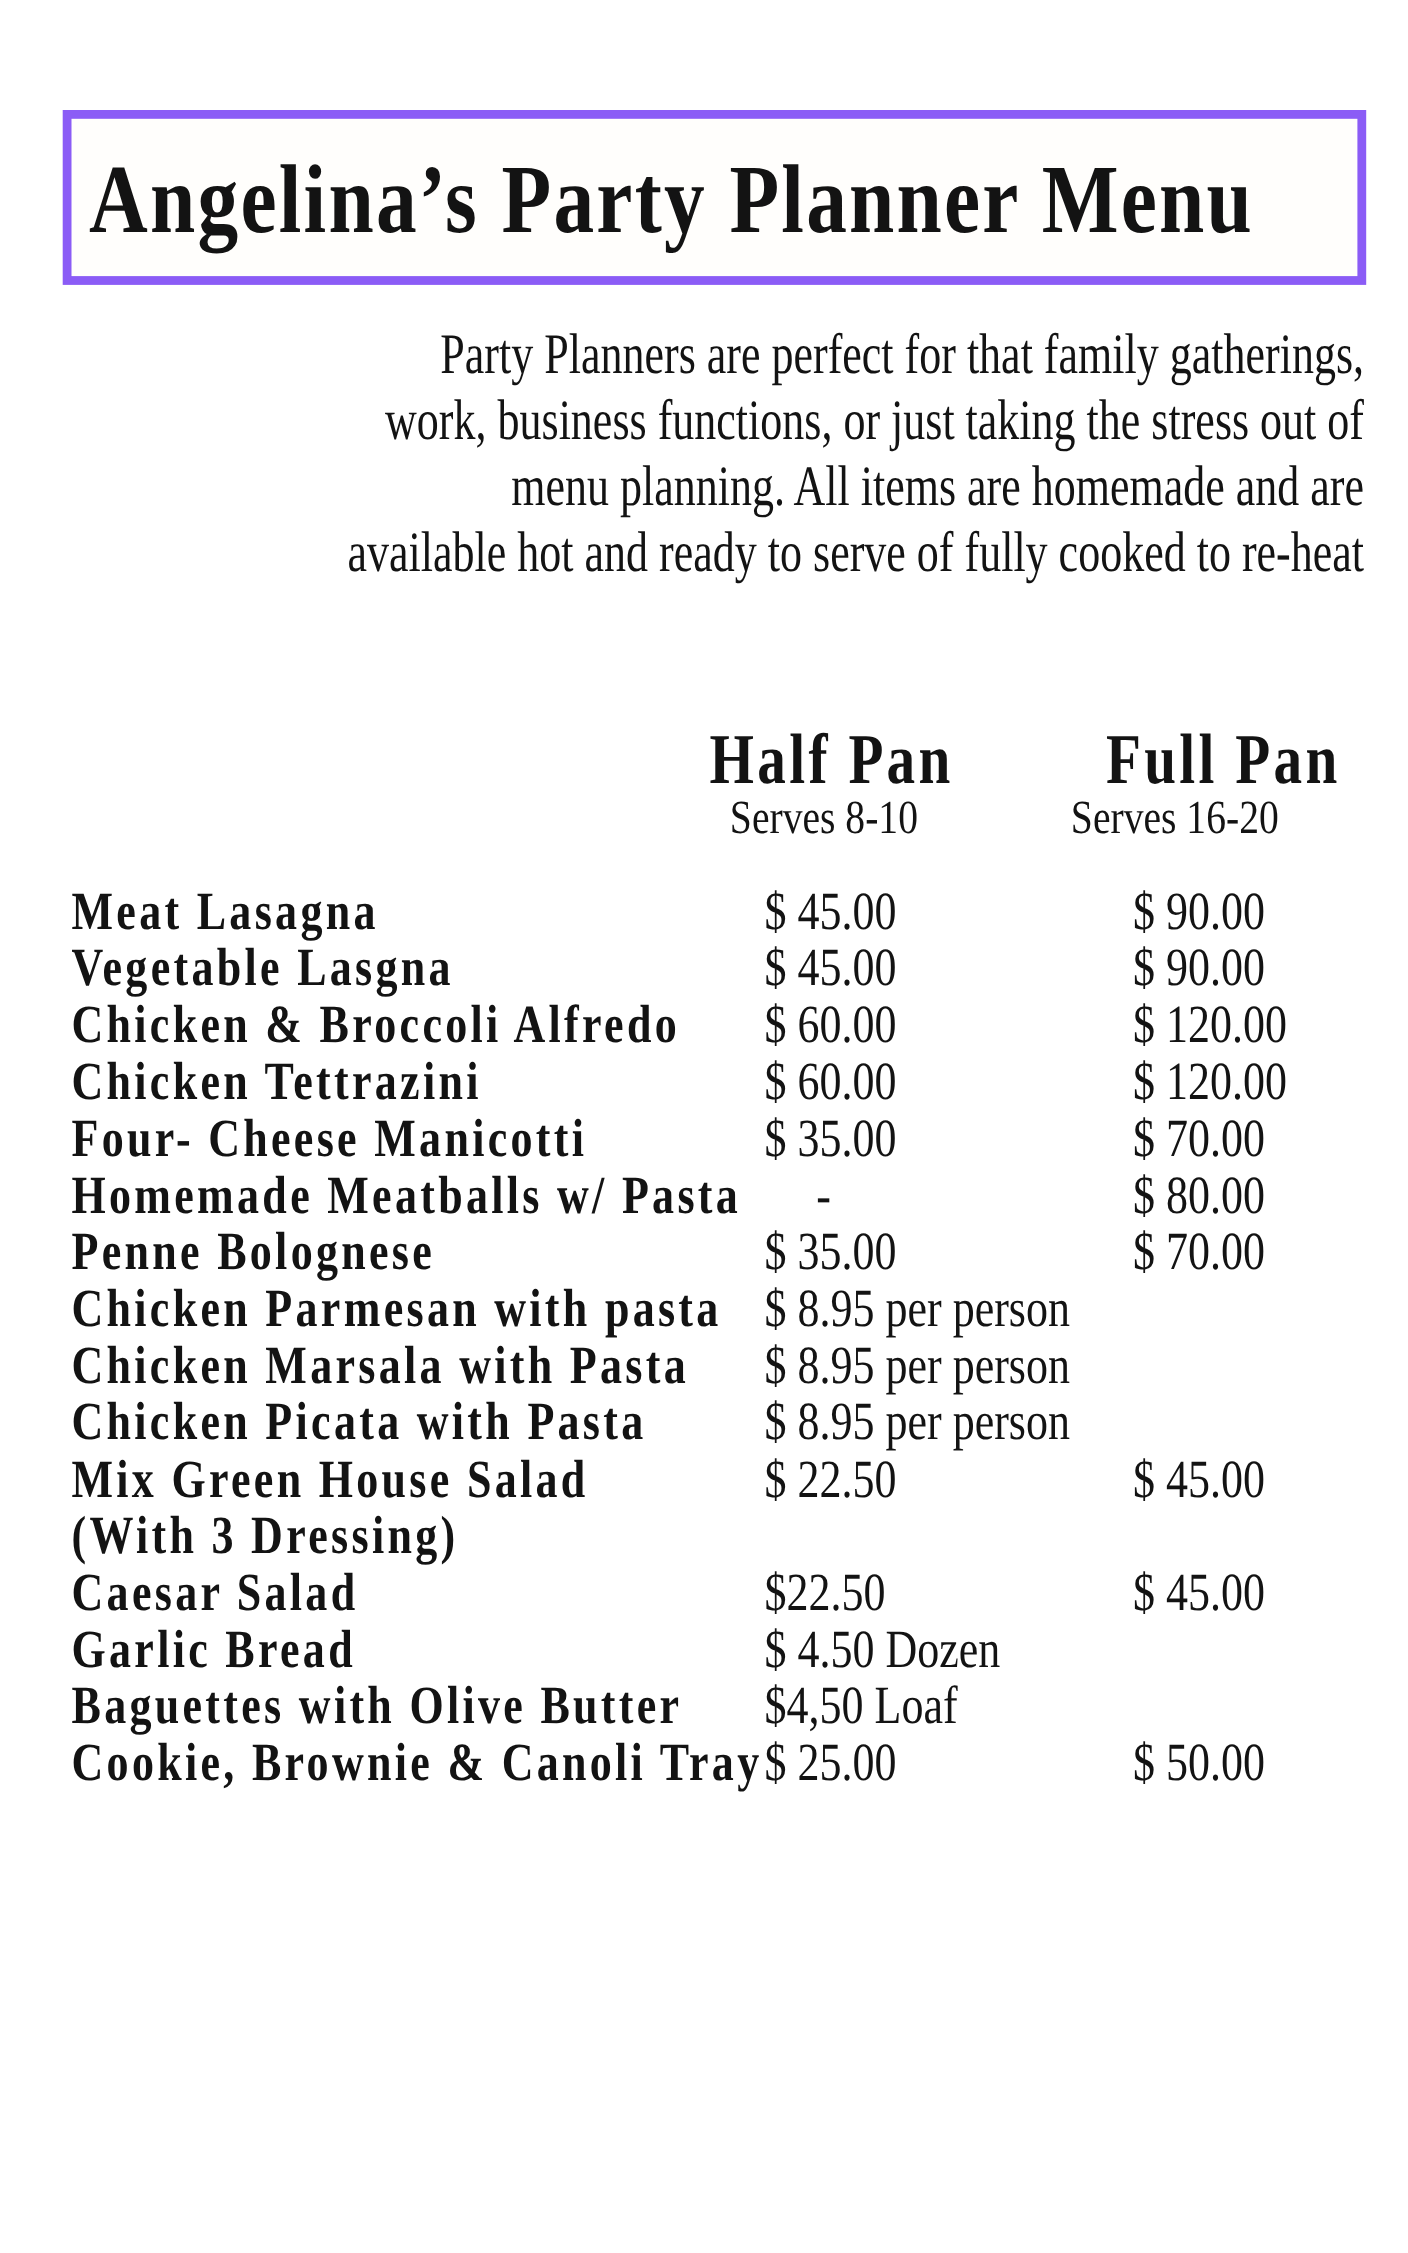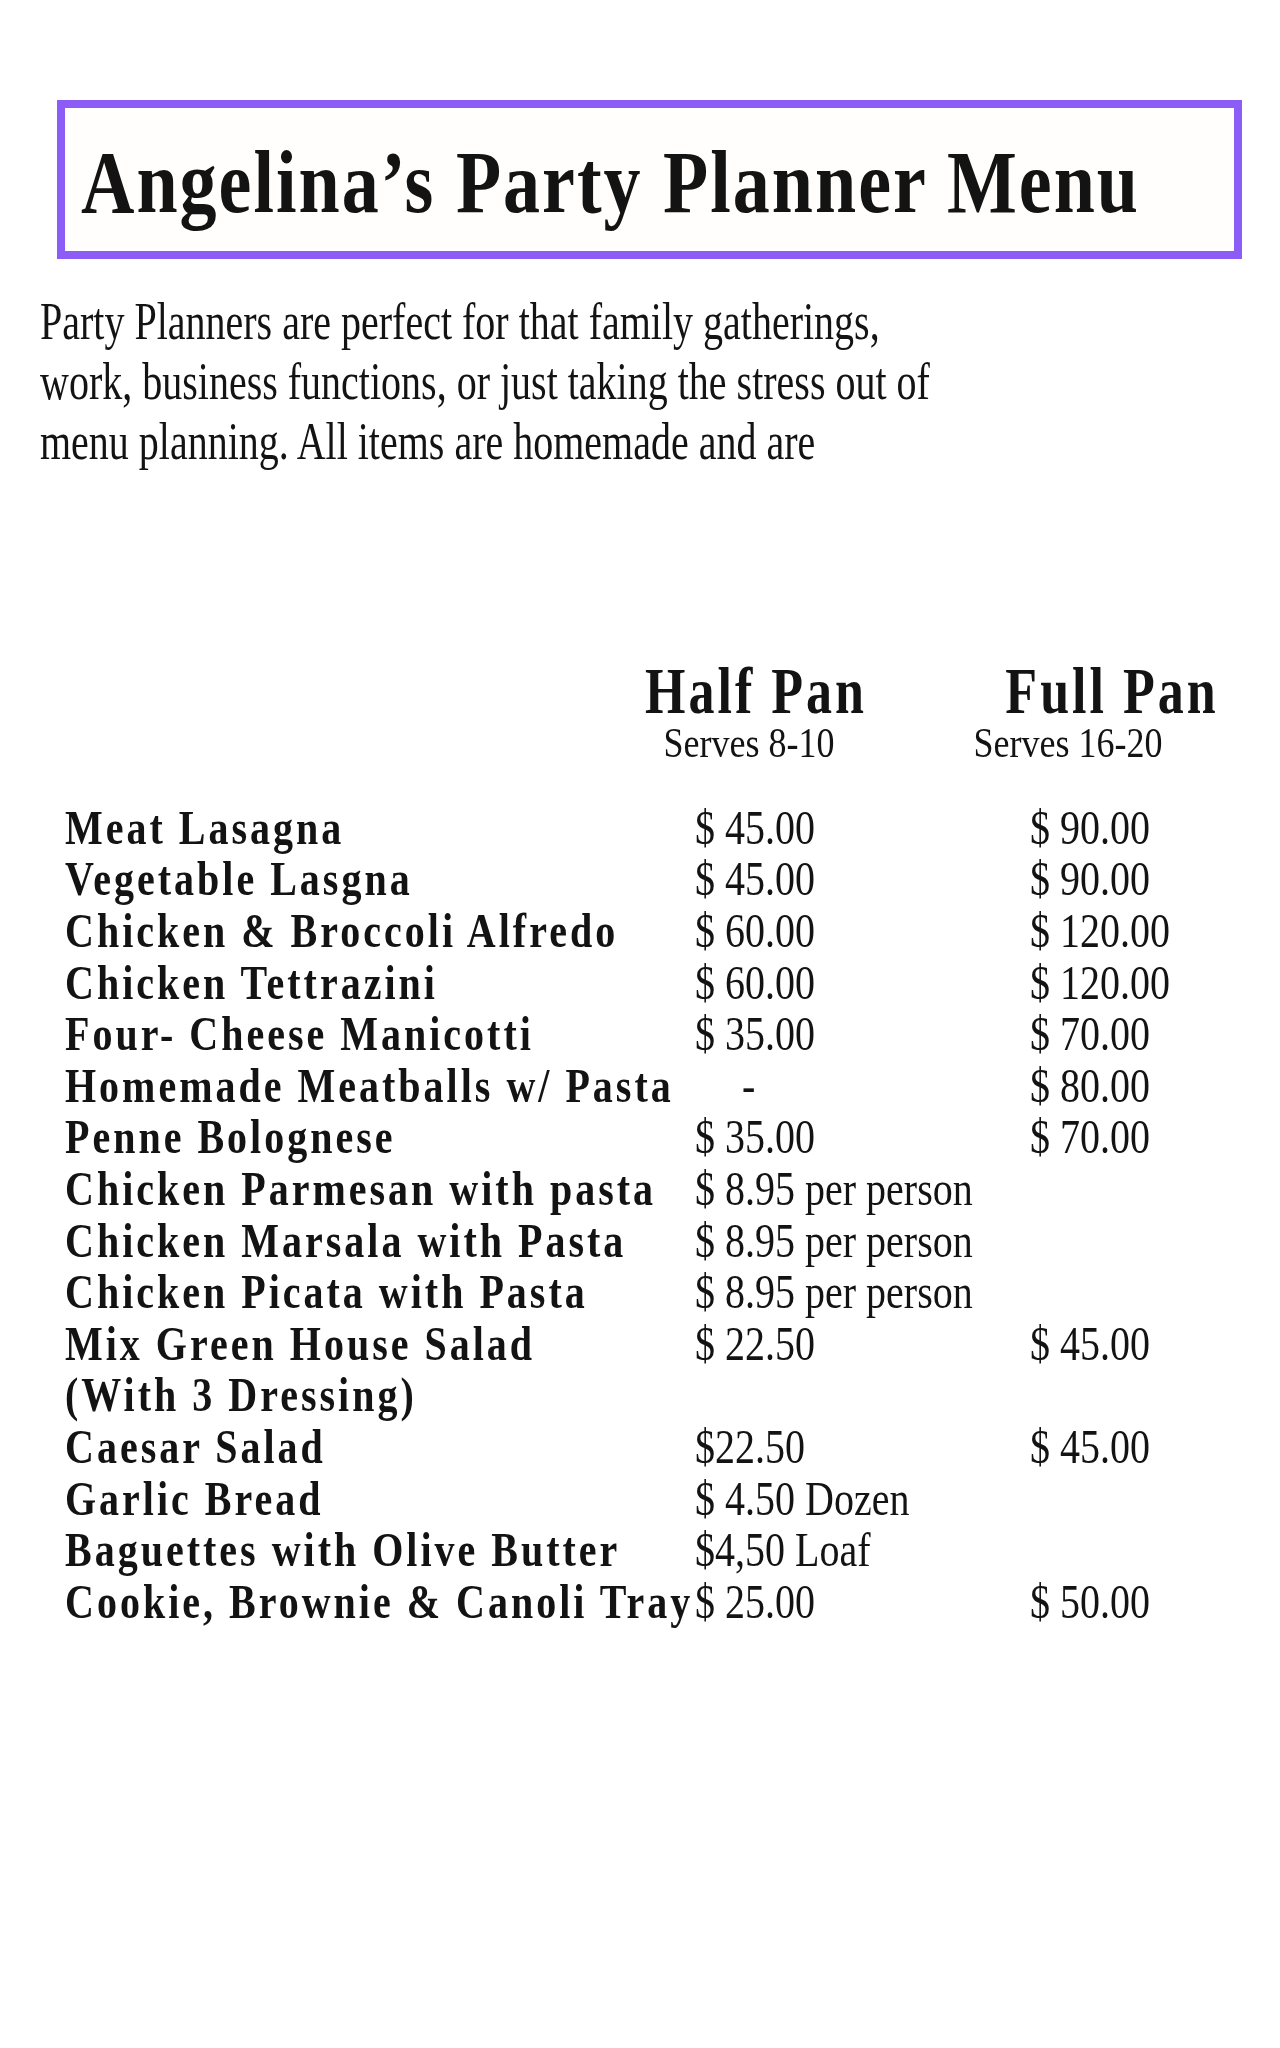--- a/index.html
+++ b/index.html
@@ -39,7 +39,7 @@
     left: 40px;
     top: 292px;
     width: 1200px;
-    text-align: left;
+    text-align: right;
   }
   .intro-line {
     height: 60px;

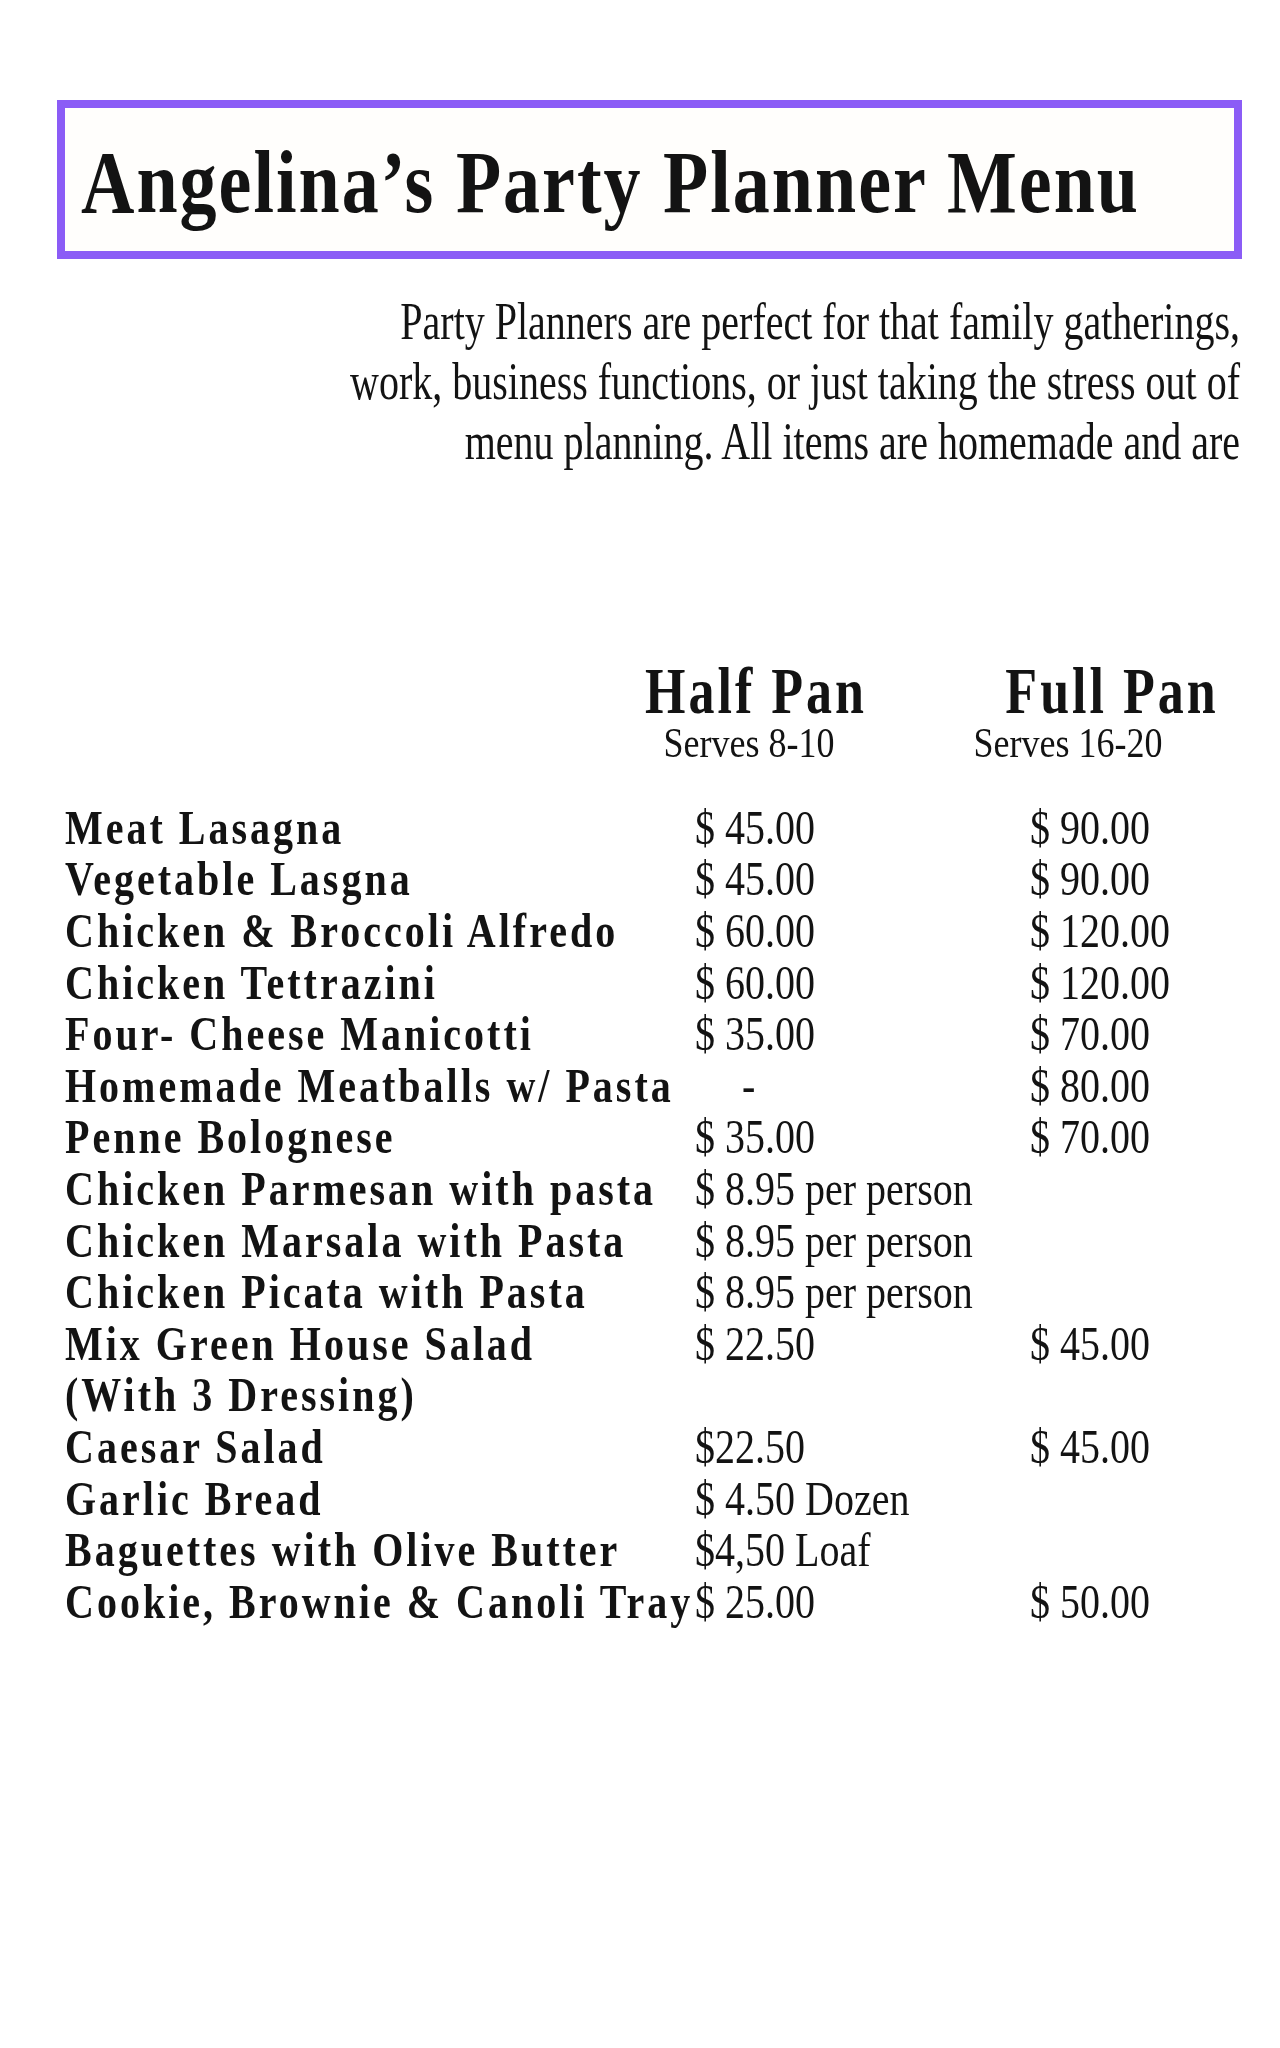--- a/index.html
+++ b/index.html
@@ -108,6 +108,7 @@
     <div class="intro-line"><span>Party Planners are perfect for that family gatherings,</span></div>
     <div class="intro-line"><span>work, business functions, or just taking the stress out of</span></div>
     <div class="intro-line"><span>menu planning. All items are homemade and are</span></div>
+    <div class="intro-line"><span>available hot and ready to serve of fully cooked to re-heat</span></div>
   </div>
 
   <div class="hdr hdr-half">Half Pan</div>

